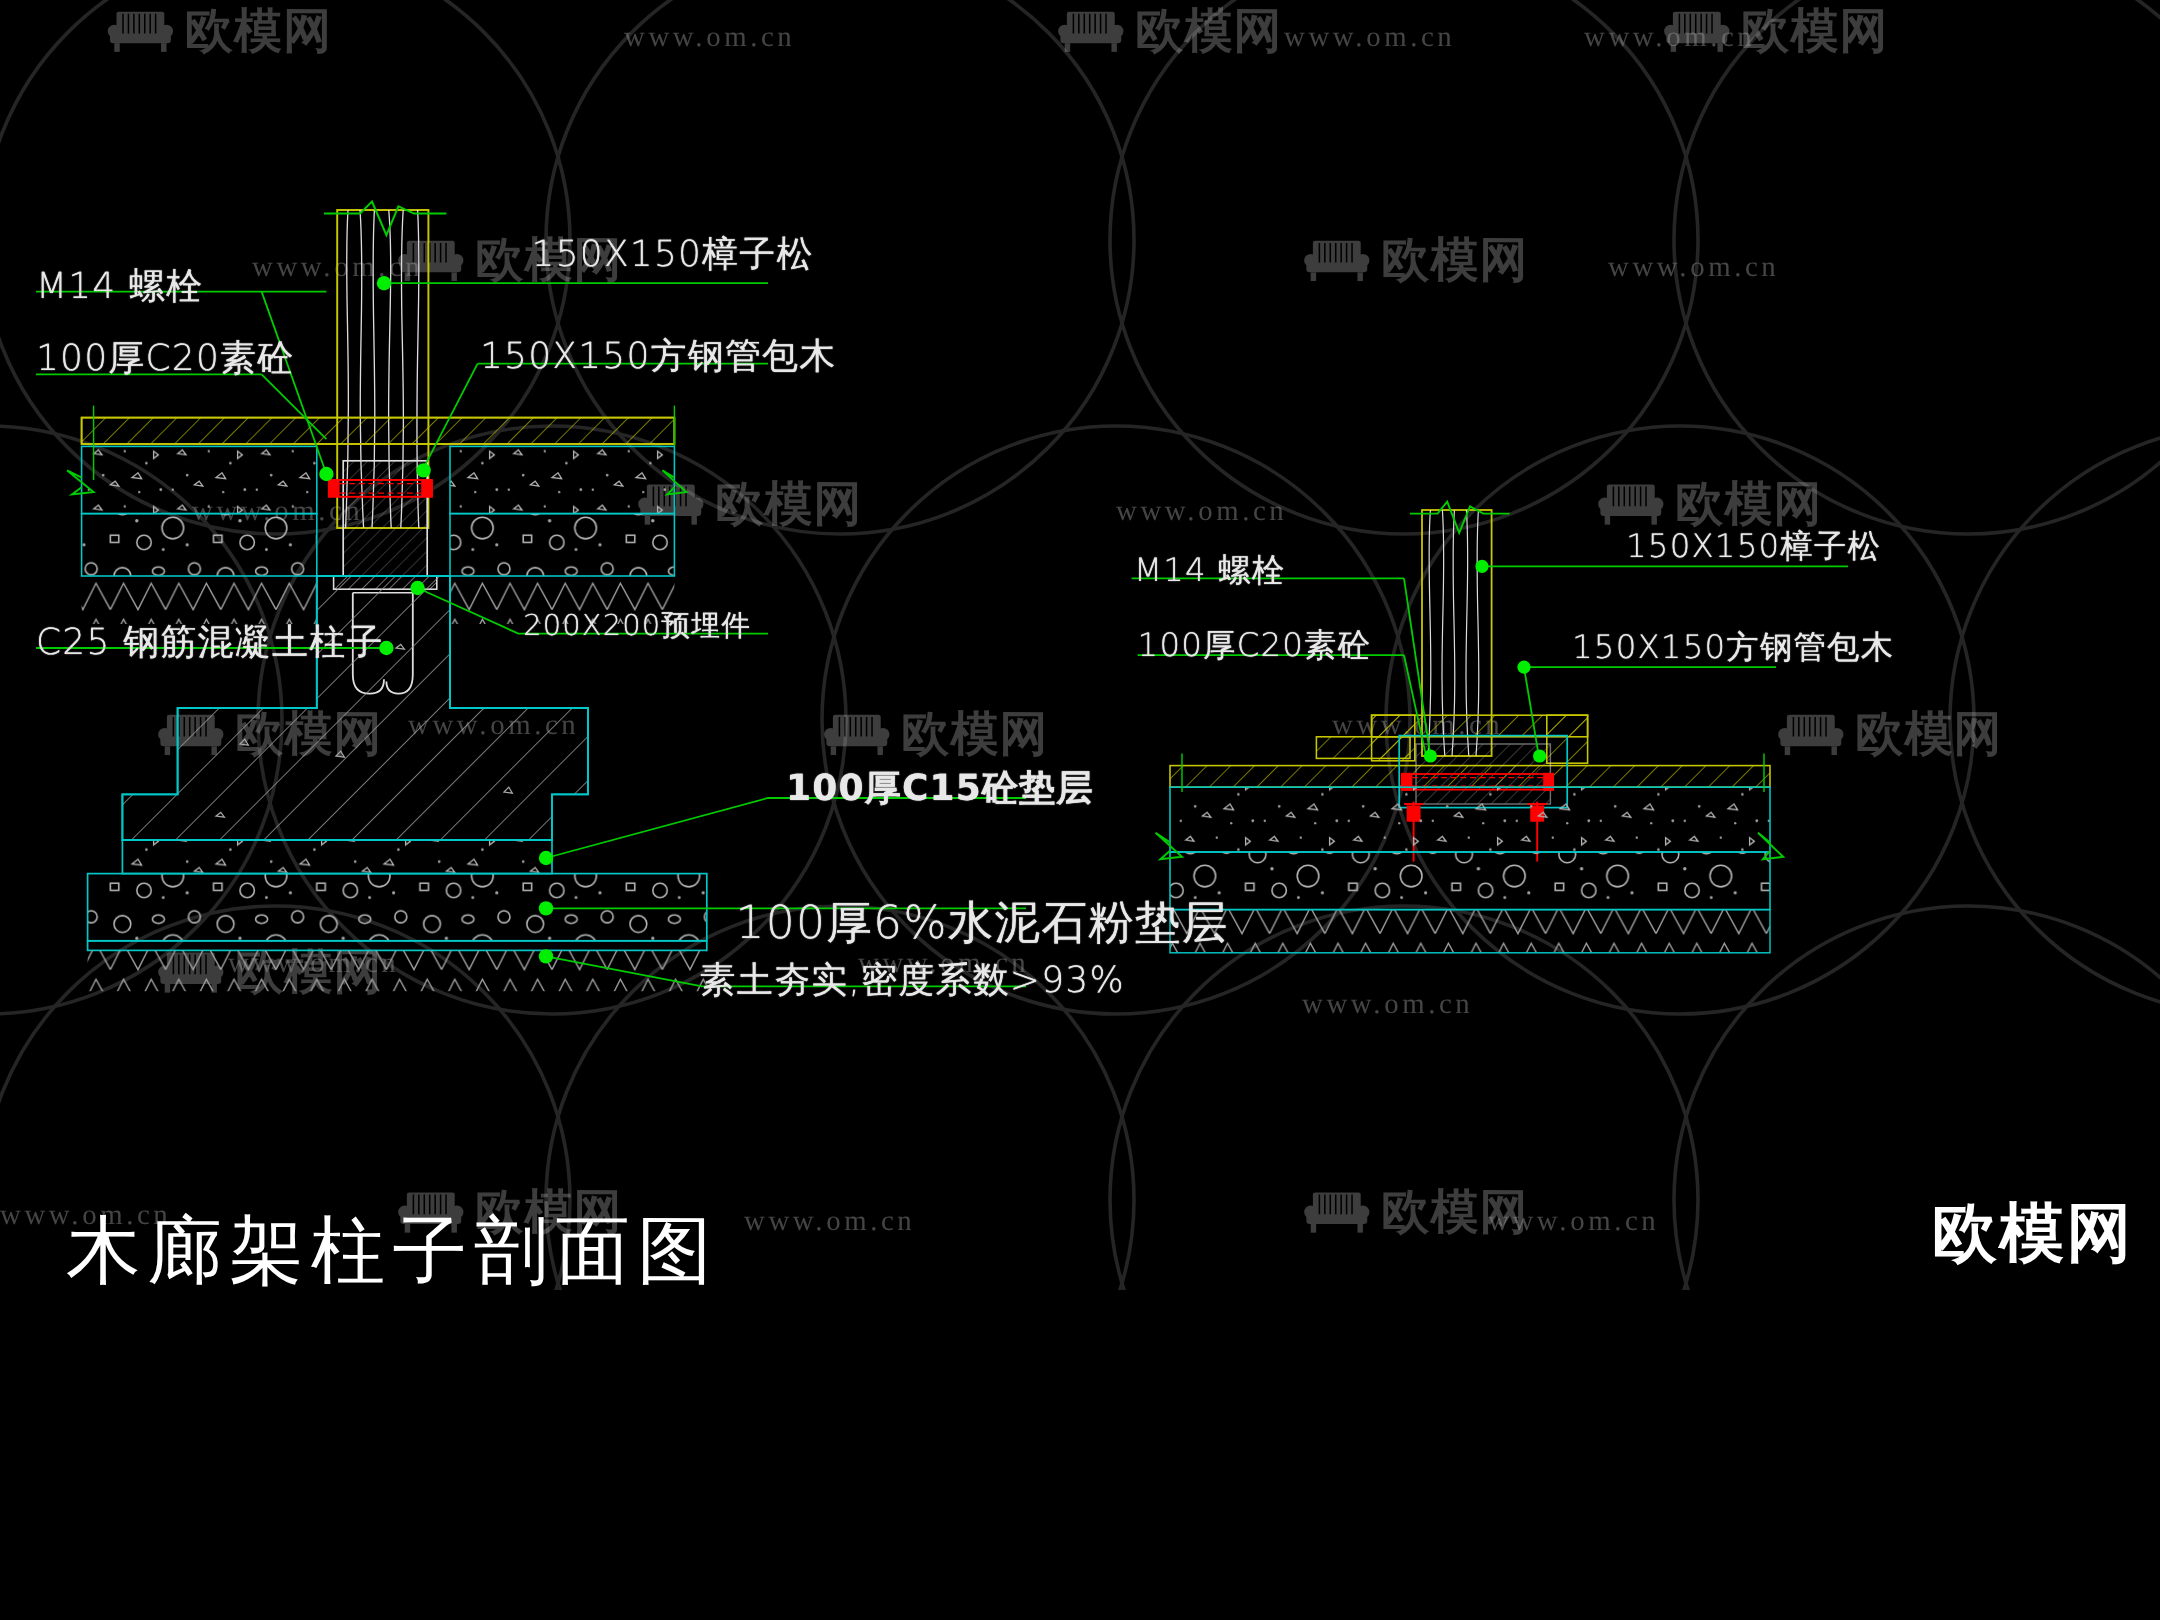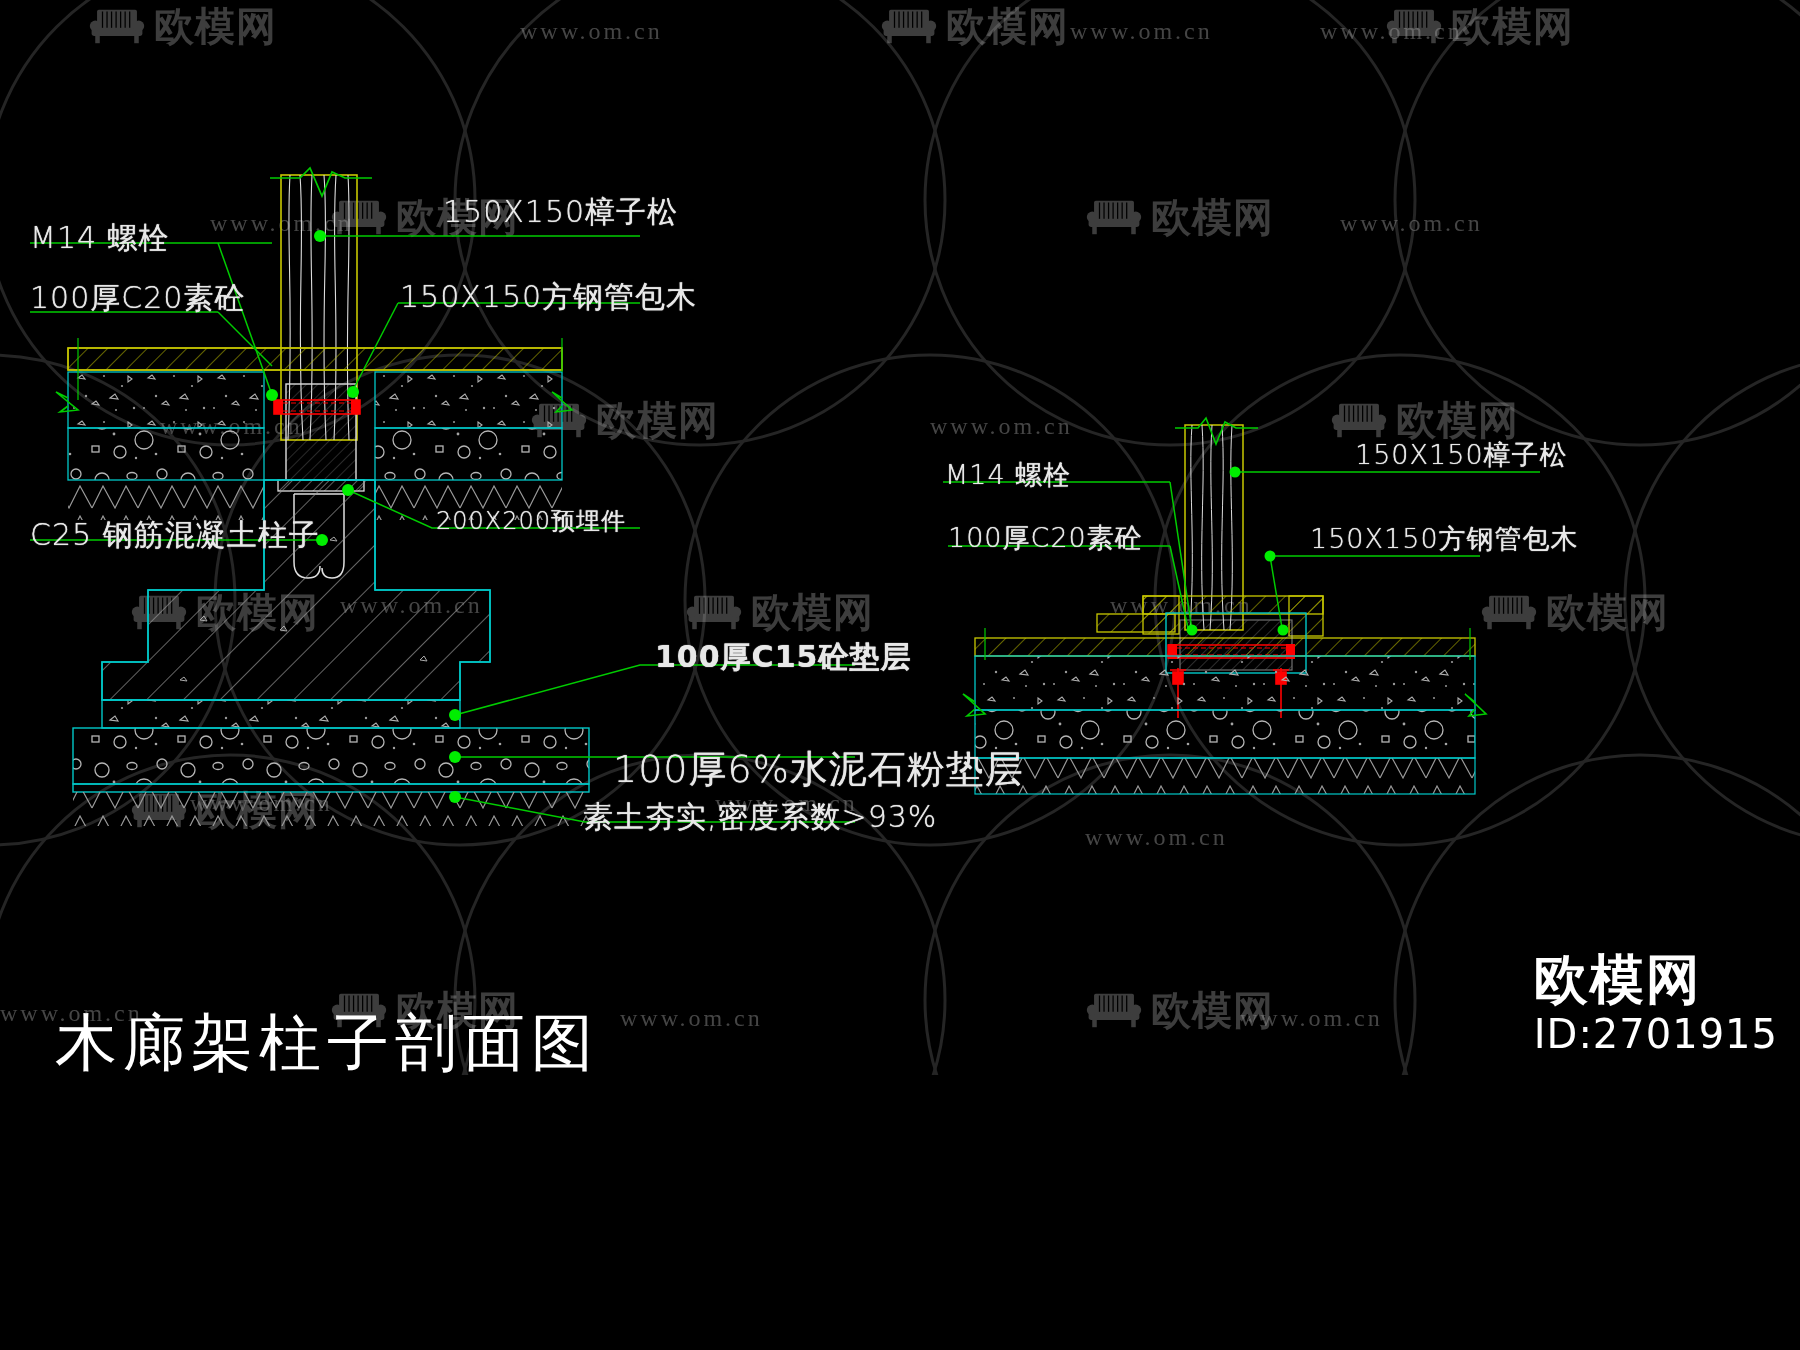--- a/index.html
+++ b/index.html
@@ -658,7 +658,6 @@
 
   <div id="brand">
     <div id="brand-name">欧模网</div>
-    <div id="brand-id">ID:2701915</div>
   </div>
 
 </div>

